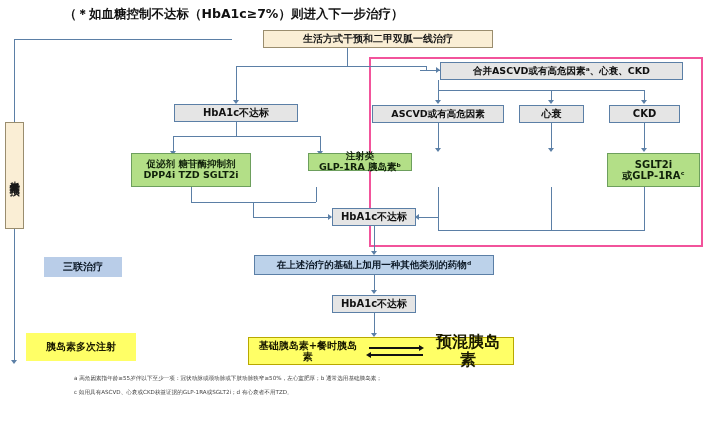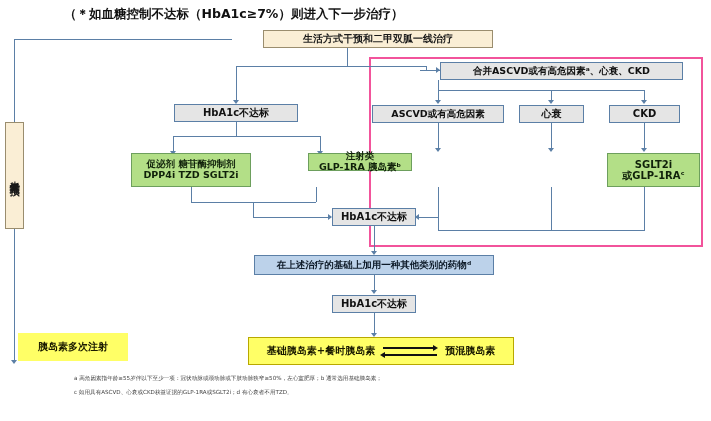--- a/index.html
+++ b/index.html
@@ -139,6 +139,7 @@
   <div class="abs ln lv" style="left:374px;top:226px;height:27px;"></div>
   <div class="arw arw-d" style="left:371px;top:251px;"></div>
 
+  <div class="abs box b-bluelt" style="left:44px;top:257px;width:78px;height:20px;font-size:10px;font-weight:bold;">三联治疗</div>
   <div class="abs box b-blue" style="left:254px;top:255px;width:240px;height:20px;font-size:9.5px;font-weight:bold;">在上述治疗的基础上加用一种其他类别的药物ᵈ</div>
 
   <div class="abs ln lv" style="left:374px;top:275px;height:17px;"></div>

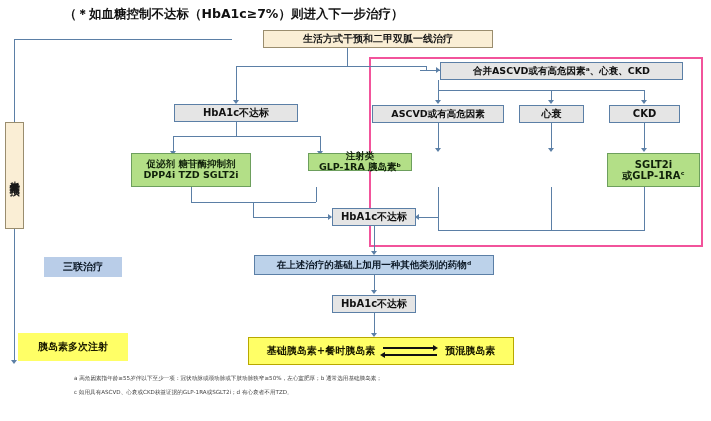--- a/index.html
+++ b/index.html
@@ -150,7 +150,7 @@
   <div class="abs ln lv" style="left:374px;top:313px;height:22px;"></div>
   <div class="arw arw-d" style="left:371px;top:333px;"></div>
 
-  <div class="abs box b-yellowlt" style="left:18px;top:333px;width:110px;height:28px;font-size:10px;font-weight:bold;">胰岛素多次注射</div>
+  <div class="abs box b-yellowlt" style="left:26px;top:333px;width:110px;height:28px;font-size:10px;font-weight:bold;">胰岛素多次注射</div>
 
   <div class="abs box b-yellow" style="left:248px;top:337px;width:266px;height:28px;">
     <span style="font-size:10px;font-weight:bold;padding-left:6px;">基础胰岛素+餐时胰岛素</span>

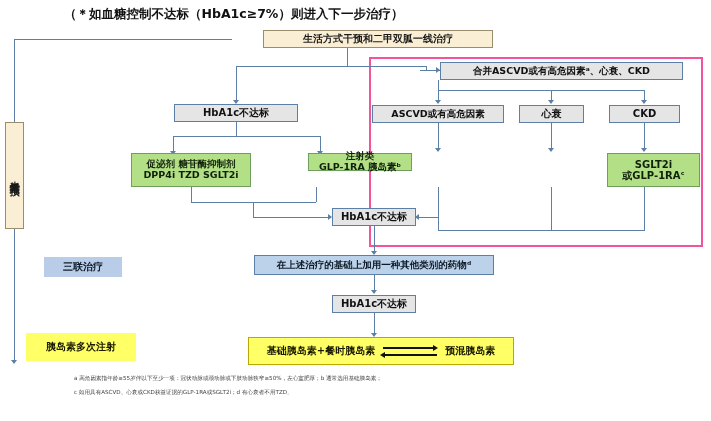--- a/index.html
+++ b/index.html
@@ -160,7 +160,7 @@
       <span class="abs blk" style="left:10px;top:12px;width:52px;height:1.5px;"></span>
       <span class="arw arw-bk-l" style="left:5px;top:10px;"></span>
     </span>
-    <span style="font-size:10px;font-weight:bold;padding-right:6px;">预混胰岛素</span>
+    <span style="font-size:16px;font-weight:bold;padding-right:6px;">预混胰岛素</span>
   </div>
 
   <div class="abs note" style="left:74px;top:373px;">a 高危因素指年龄≥55岁伴以下至少一项：冠状动脉或颈动脉或下肢动脉狭窄≥50%，左心室肥厚；b 通常选用基础胰岛素；</div>

